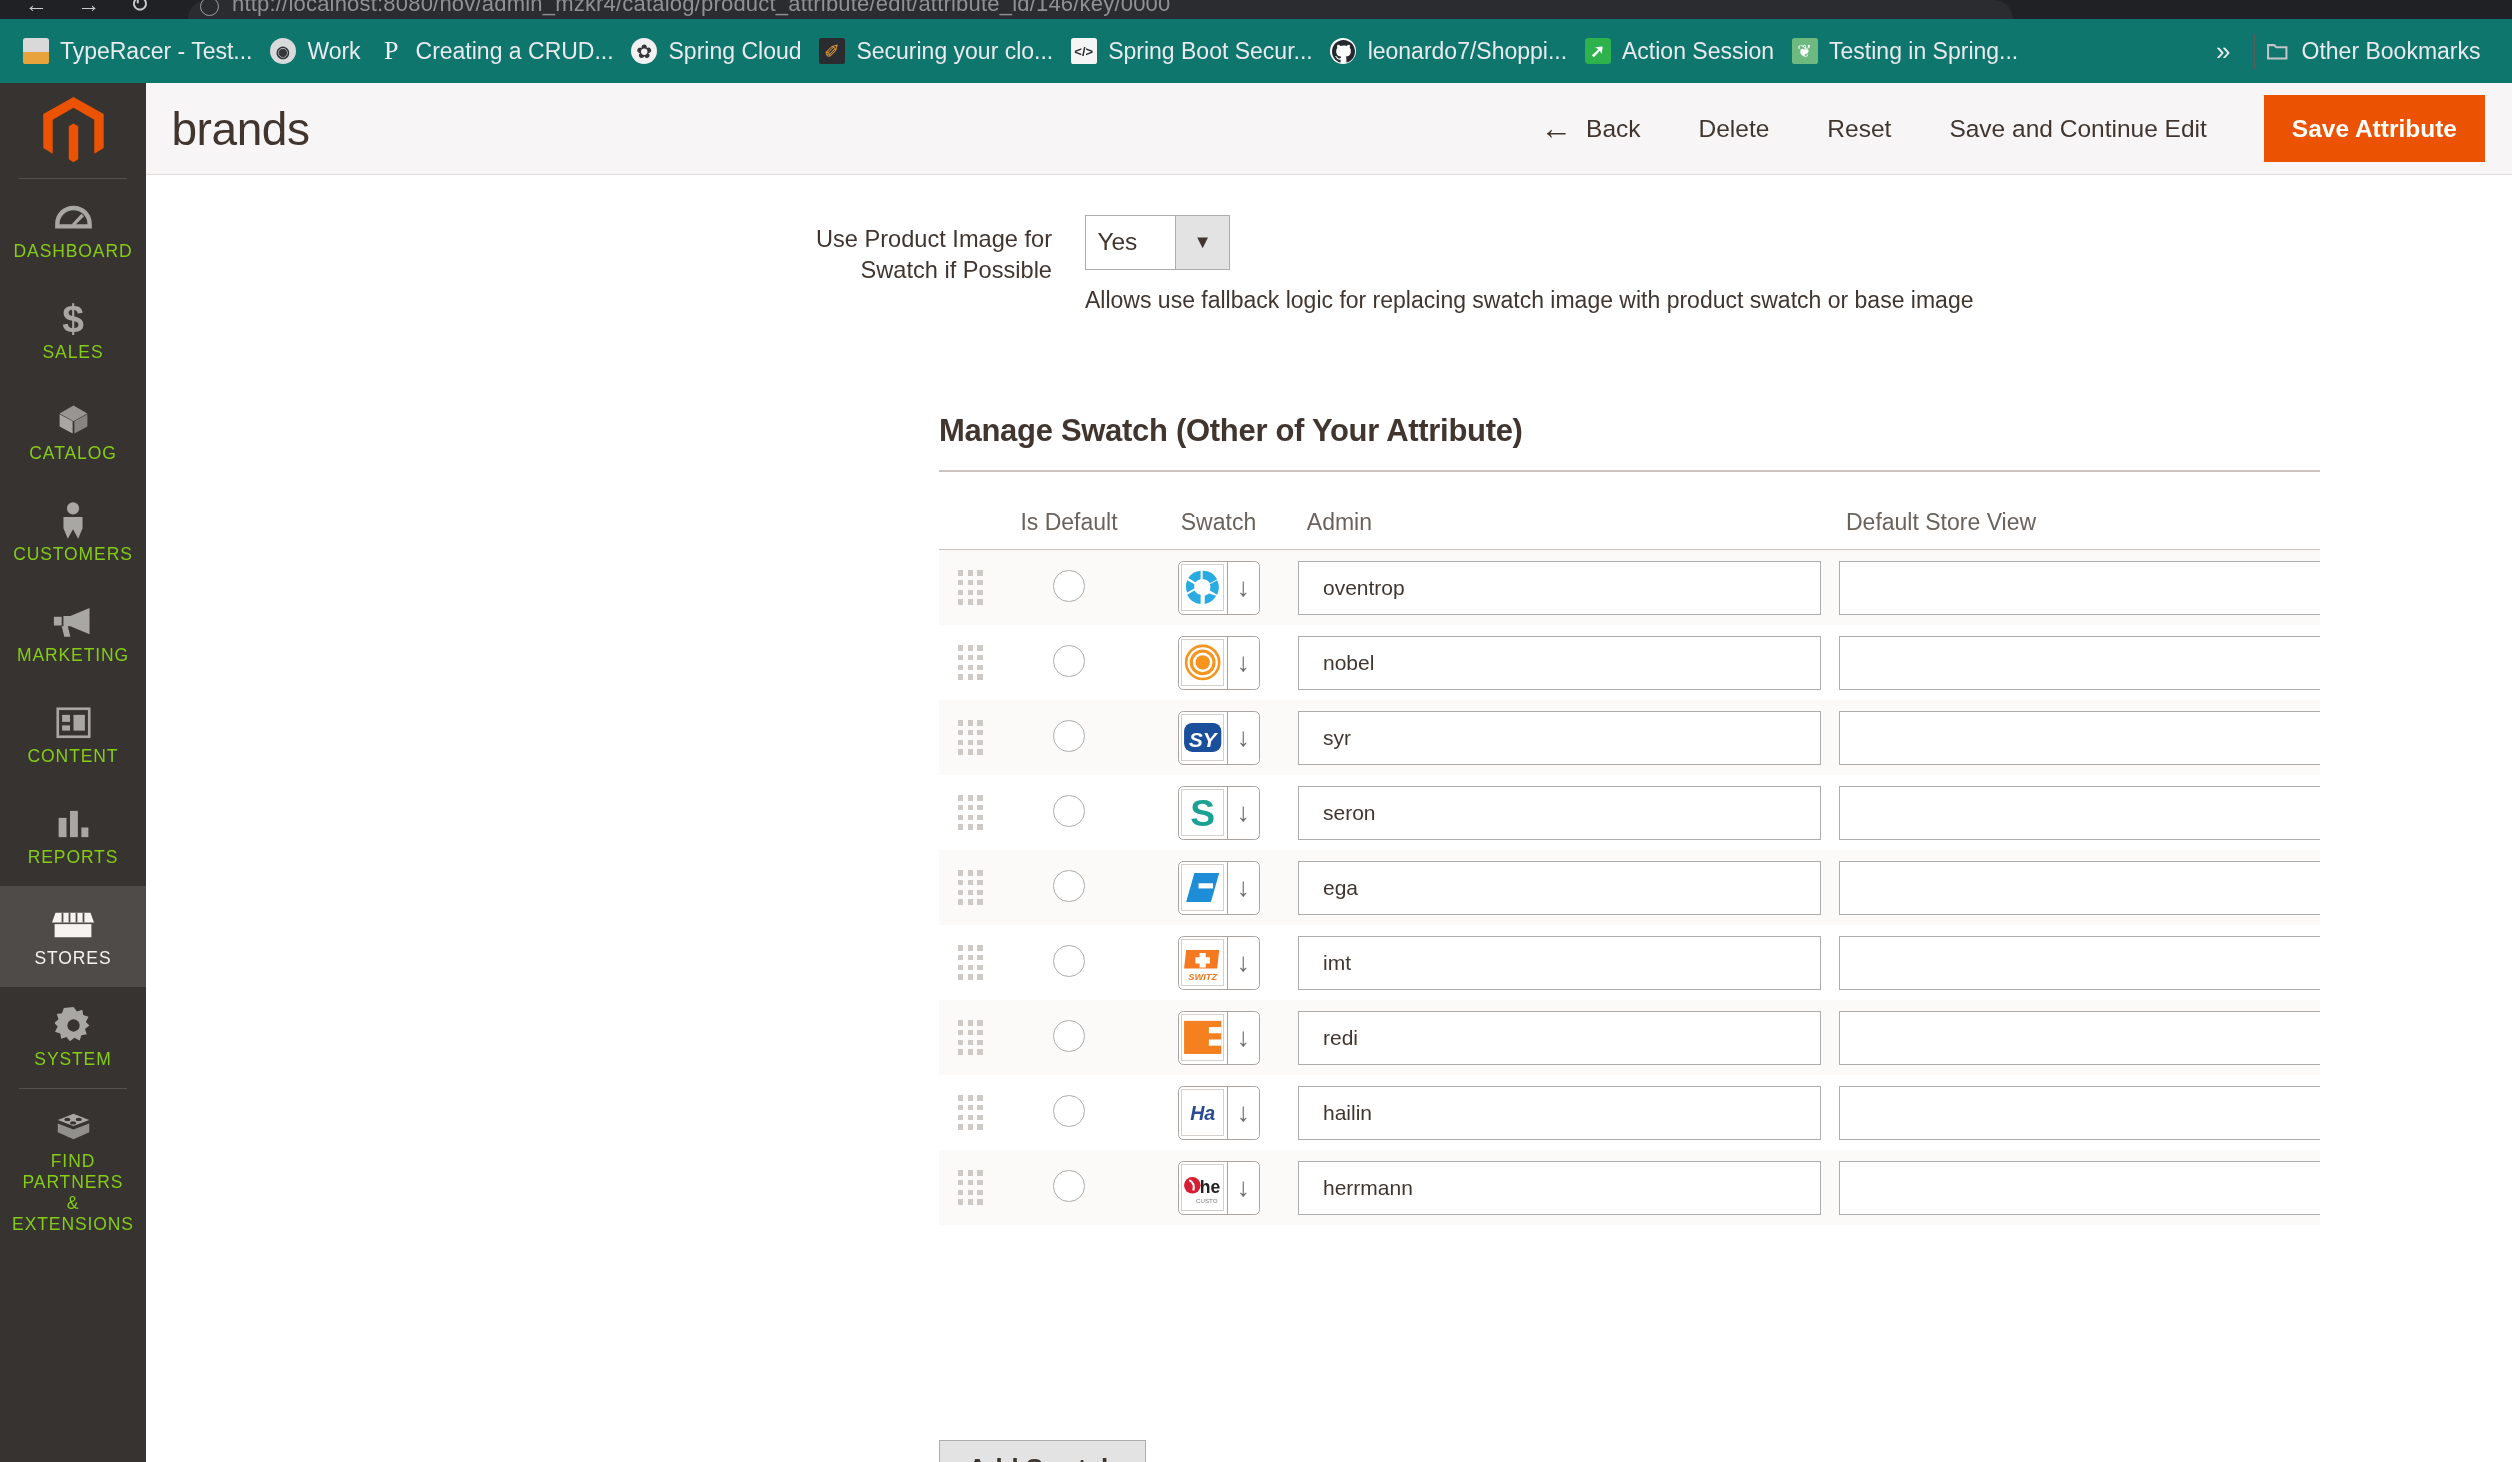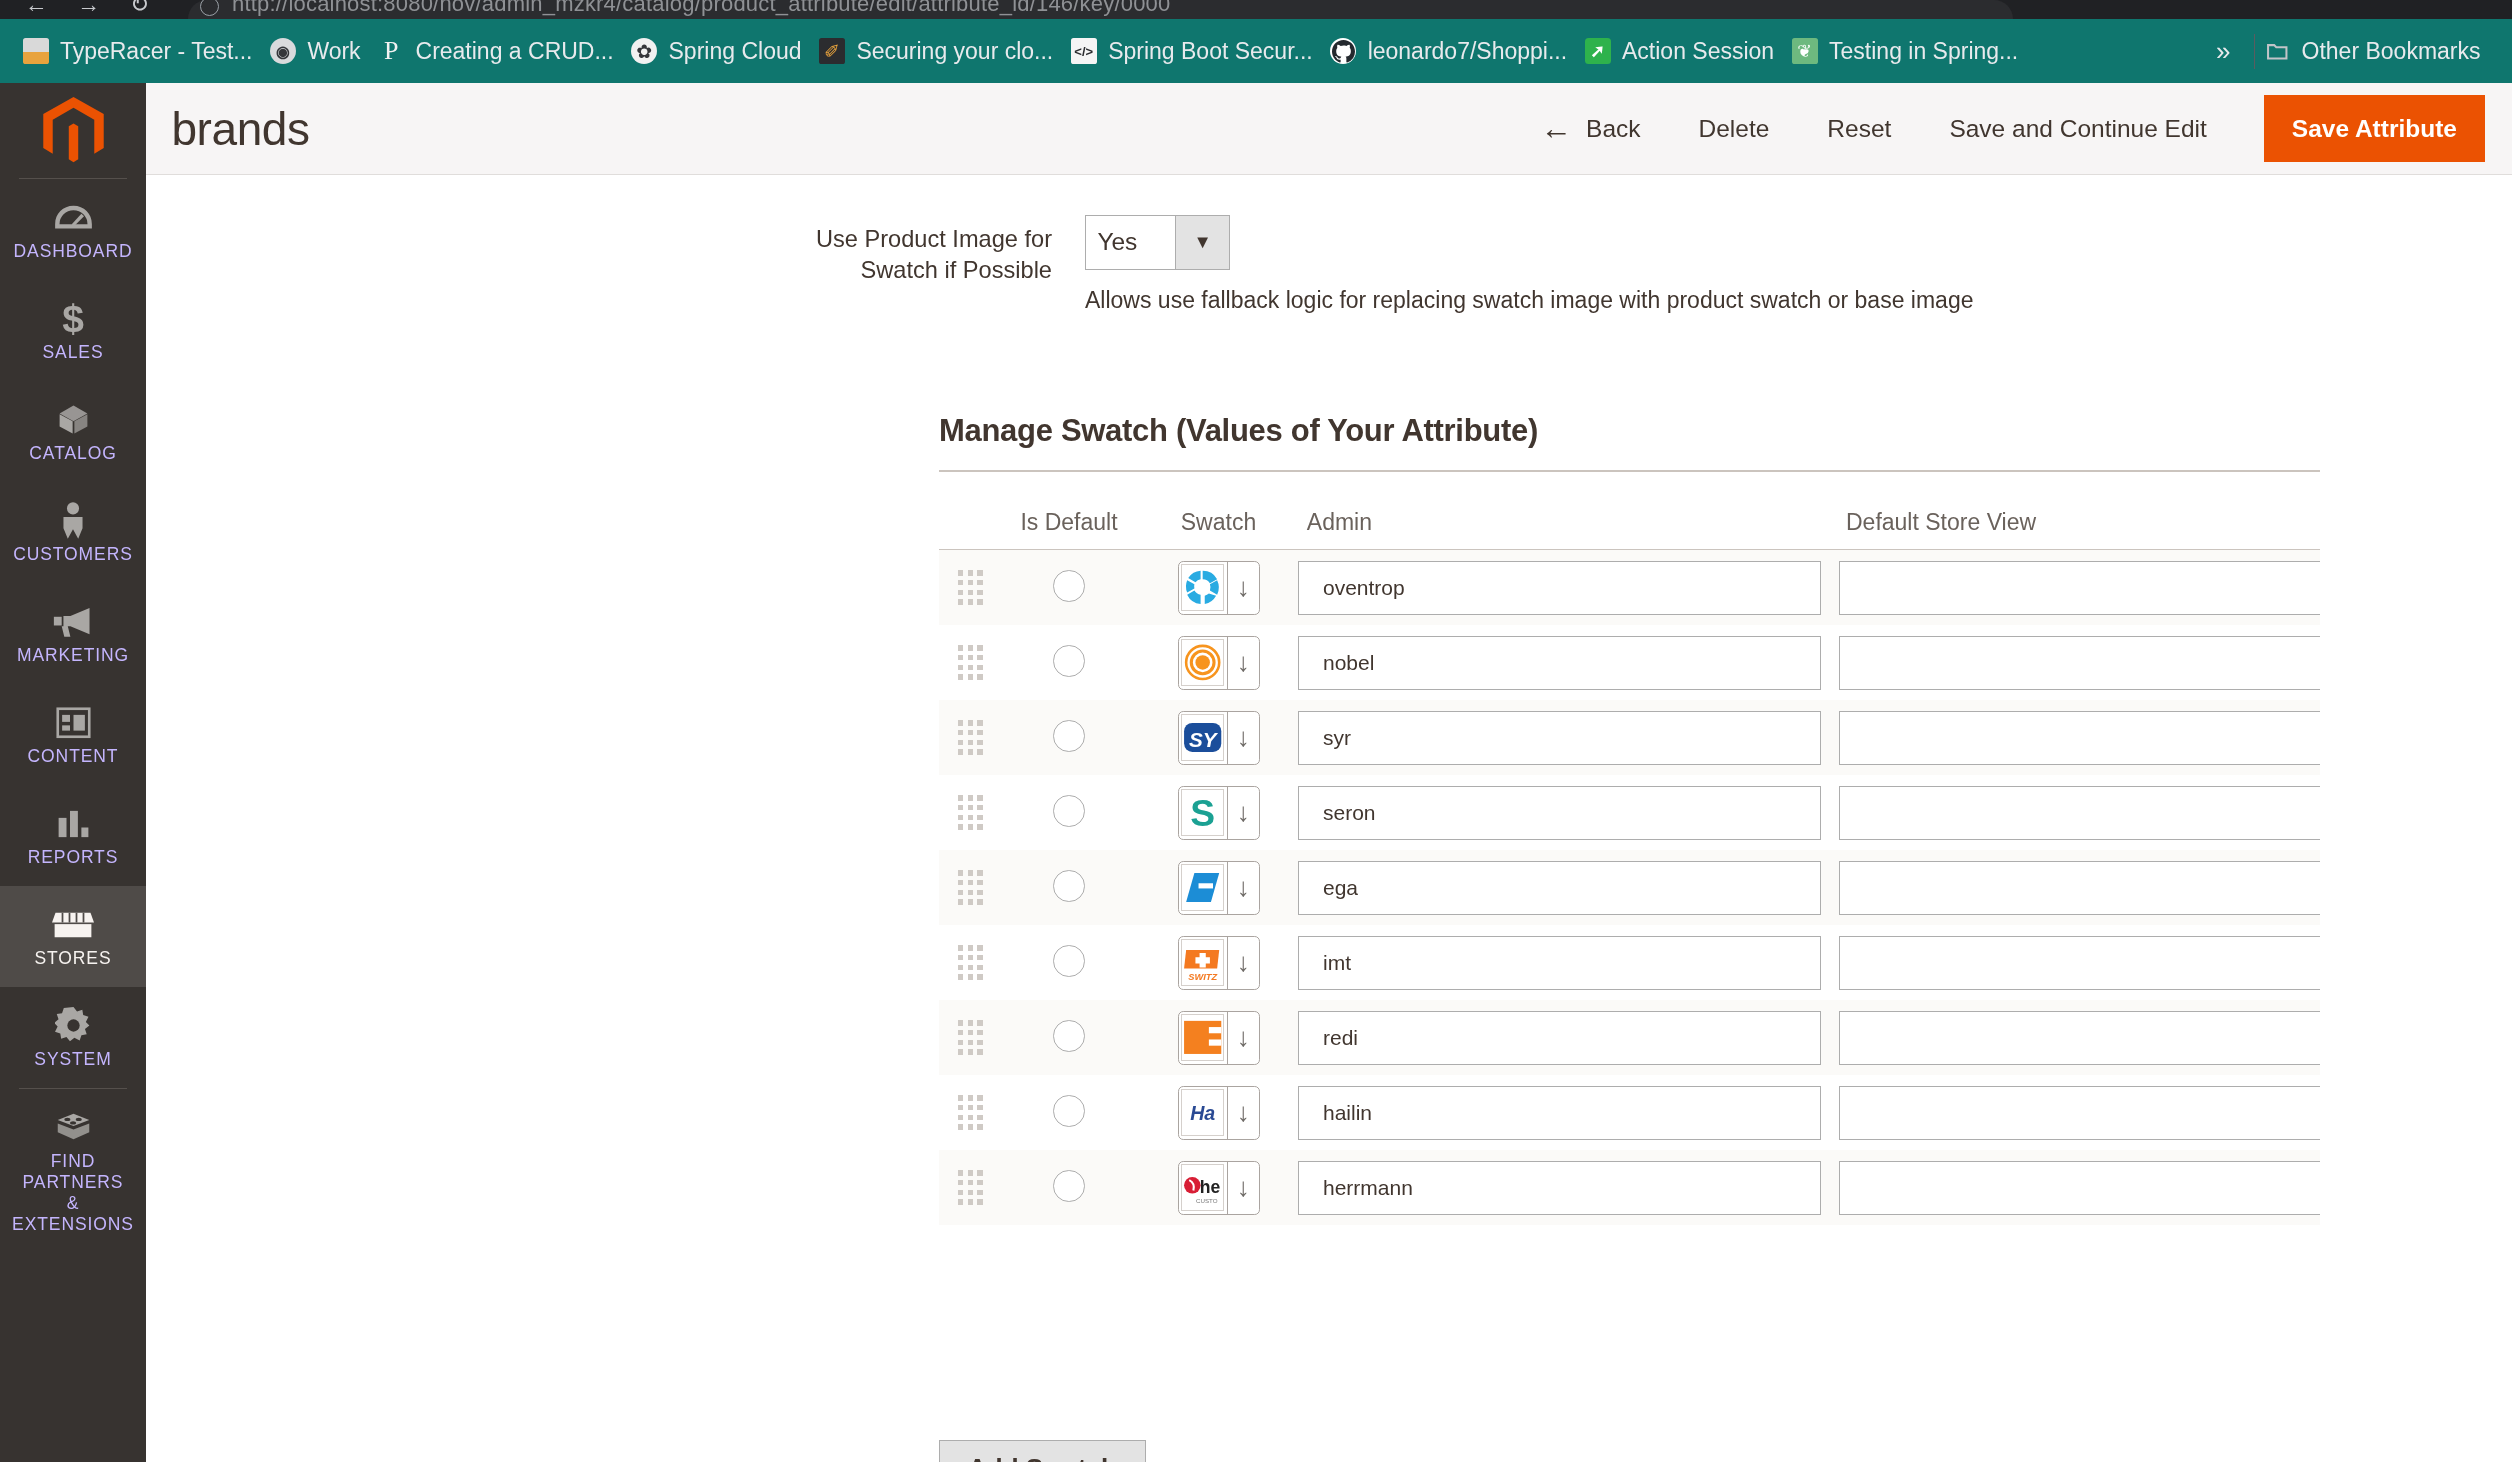--- a/index.html
+++ b/index.html
@@ -130,7 +130,7 @@
   }
   .nav-item.active .nav-ico { color: #f7f3f0; }
   .nav-label {
-    color: #c4b5fd;
+    color: #84cc16;
     font-size: 17.5px;
     letter-spacing: 0.9px;
     line-height: 1.2;

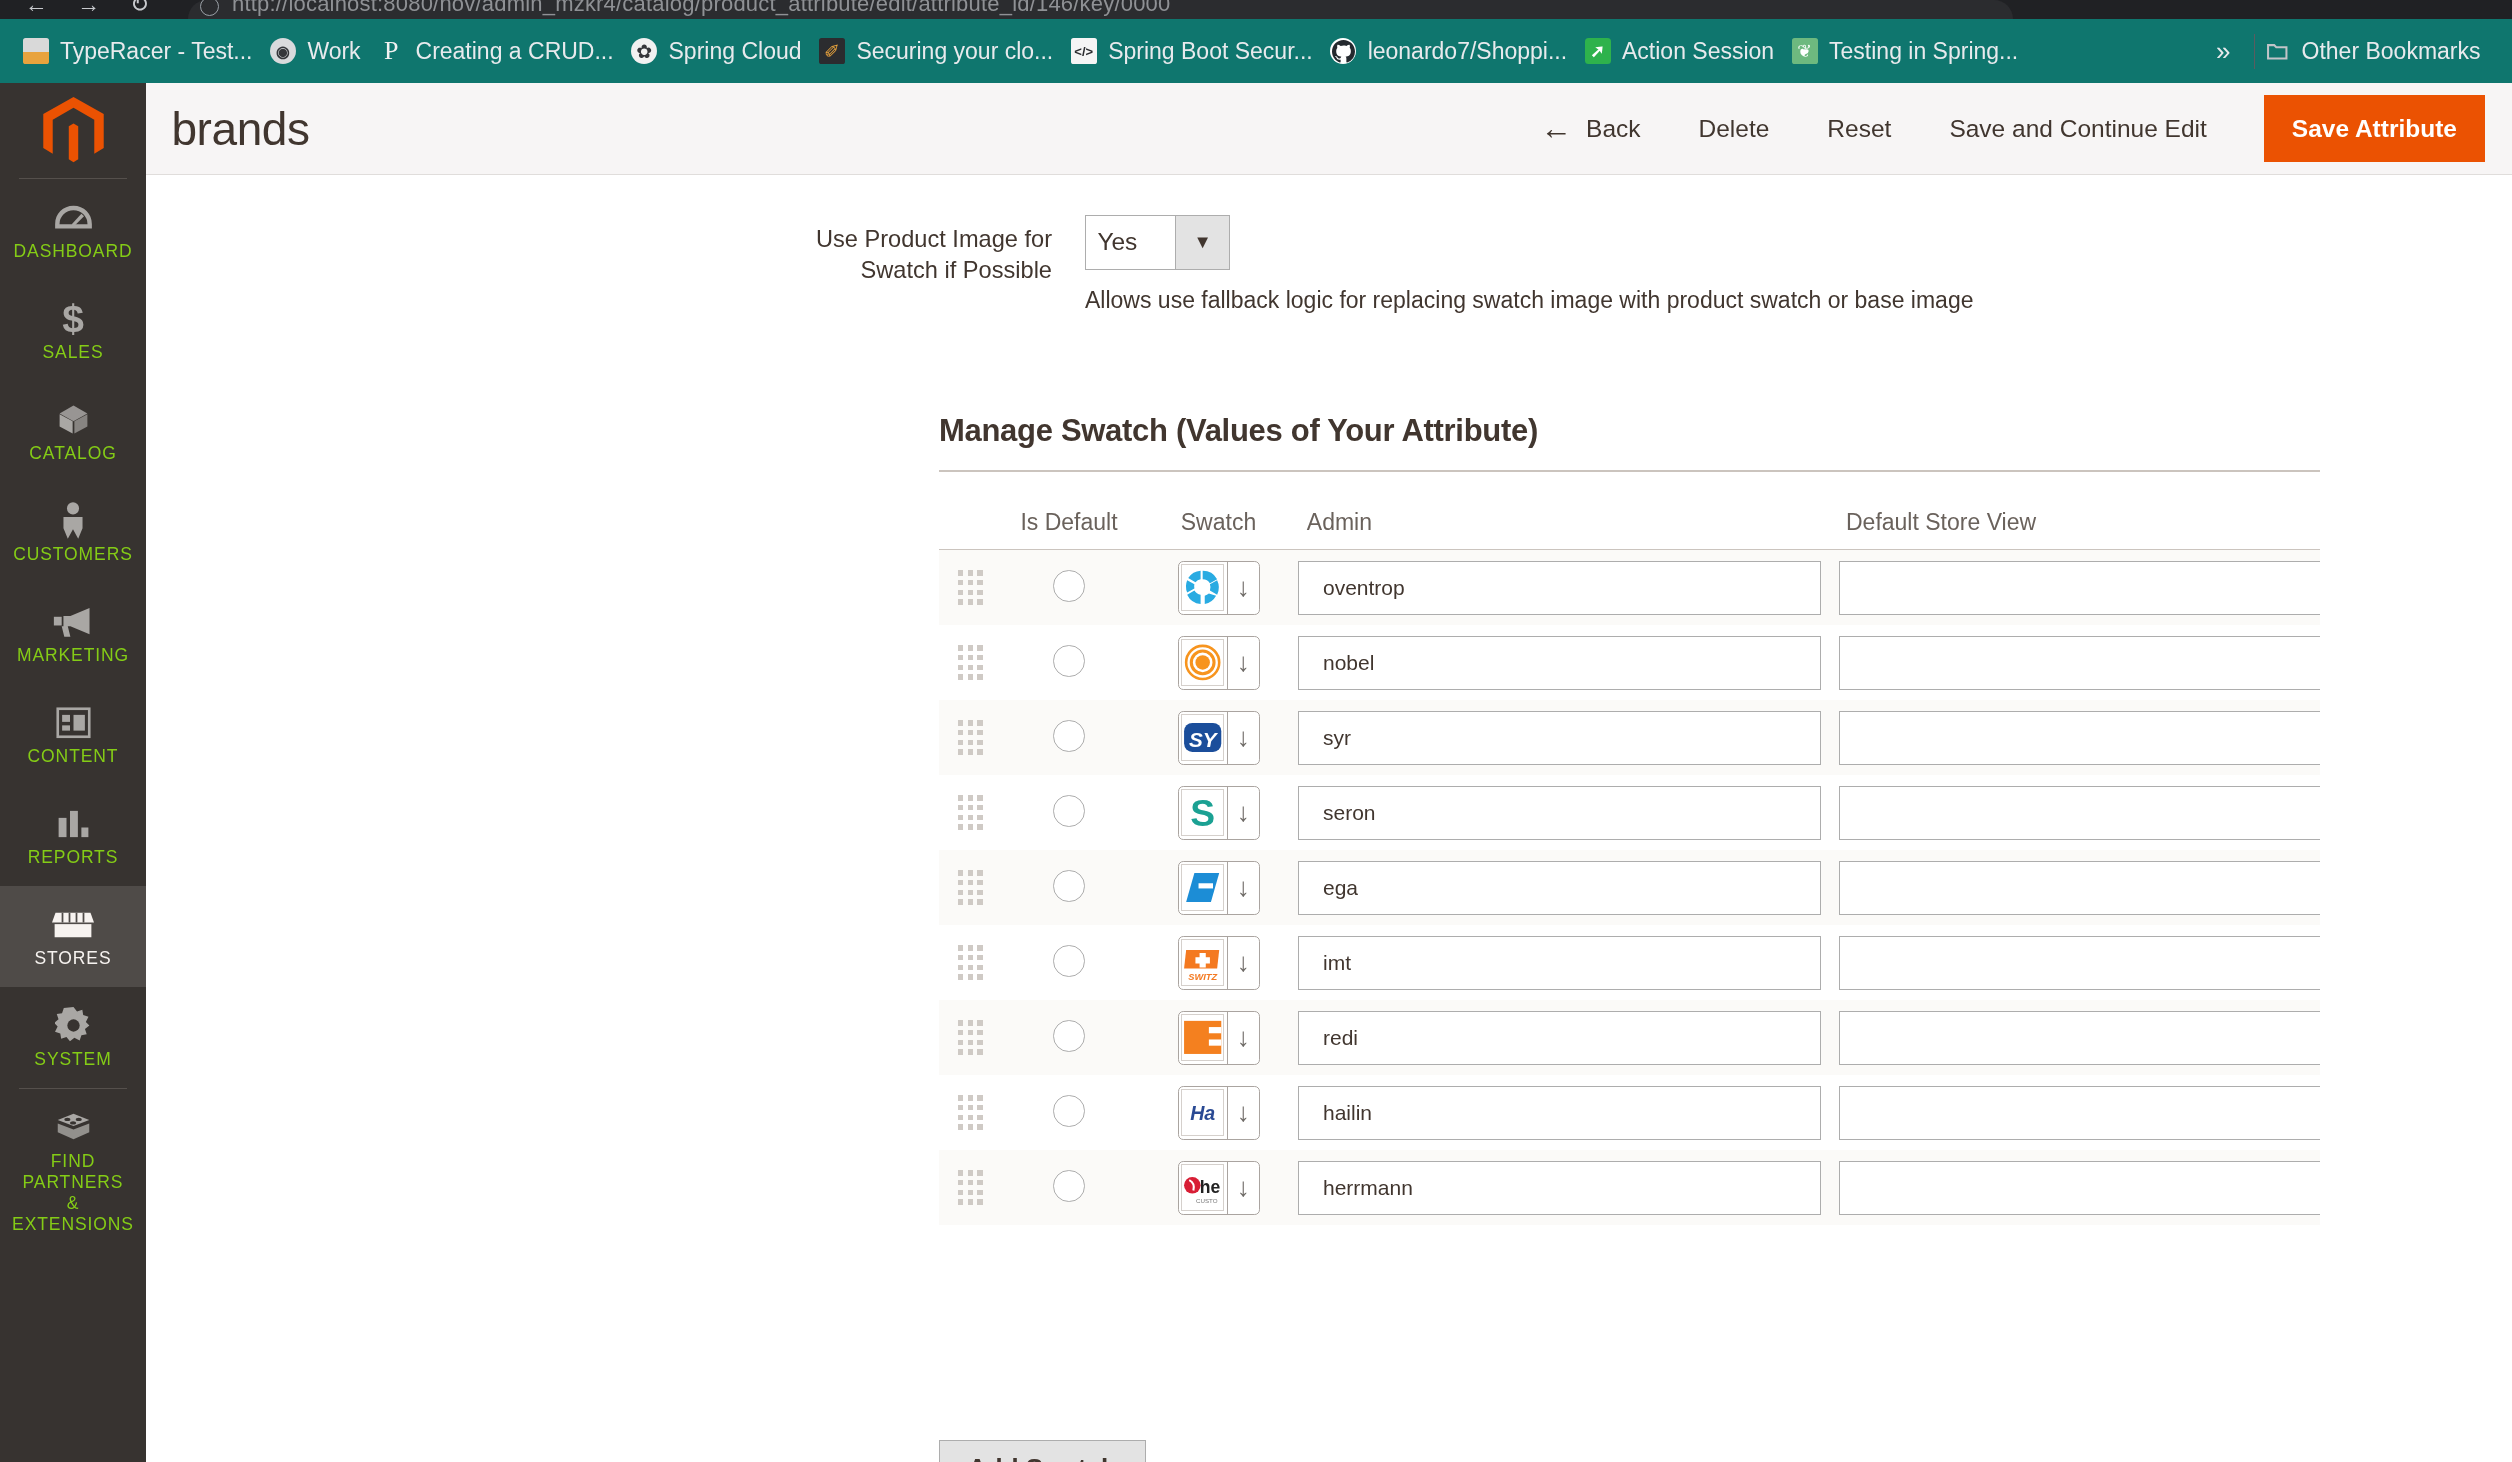--- a/index.html
+++ b/index.html
@@ -576,7 +576,7 @@
       </div>
     </div>
 
-    <div class="section-title">Manage Swatch (Values of Your Attribute)</div>
+    <div class="section-title">Manage Swatch (Other of Your Attribute)</div>
     <div class="section-rule"></div>
 
     <div class="swatch-table">

